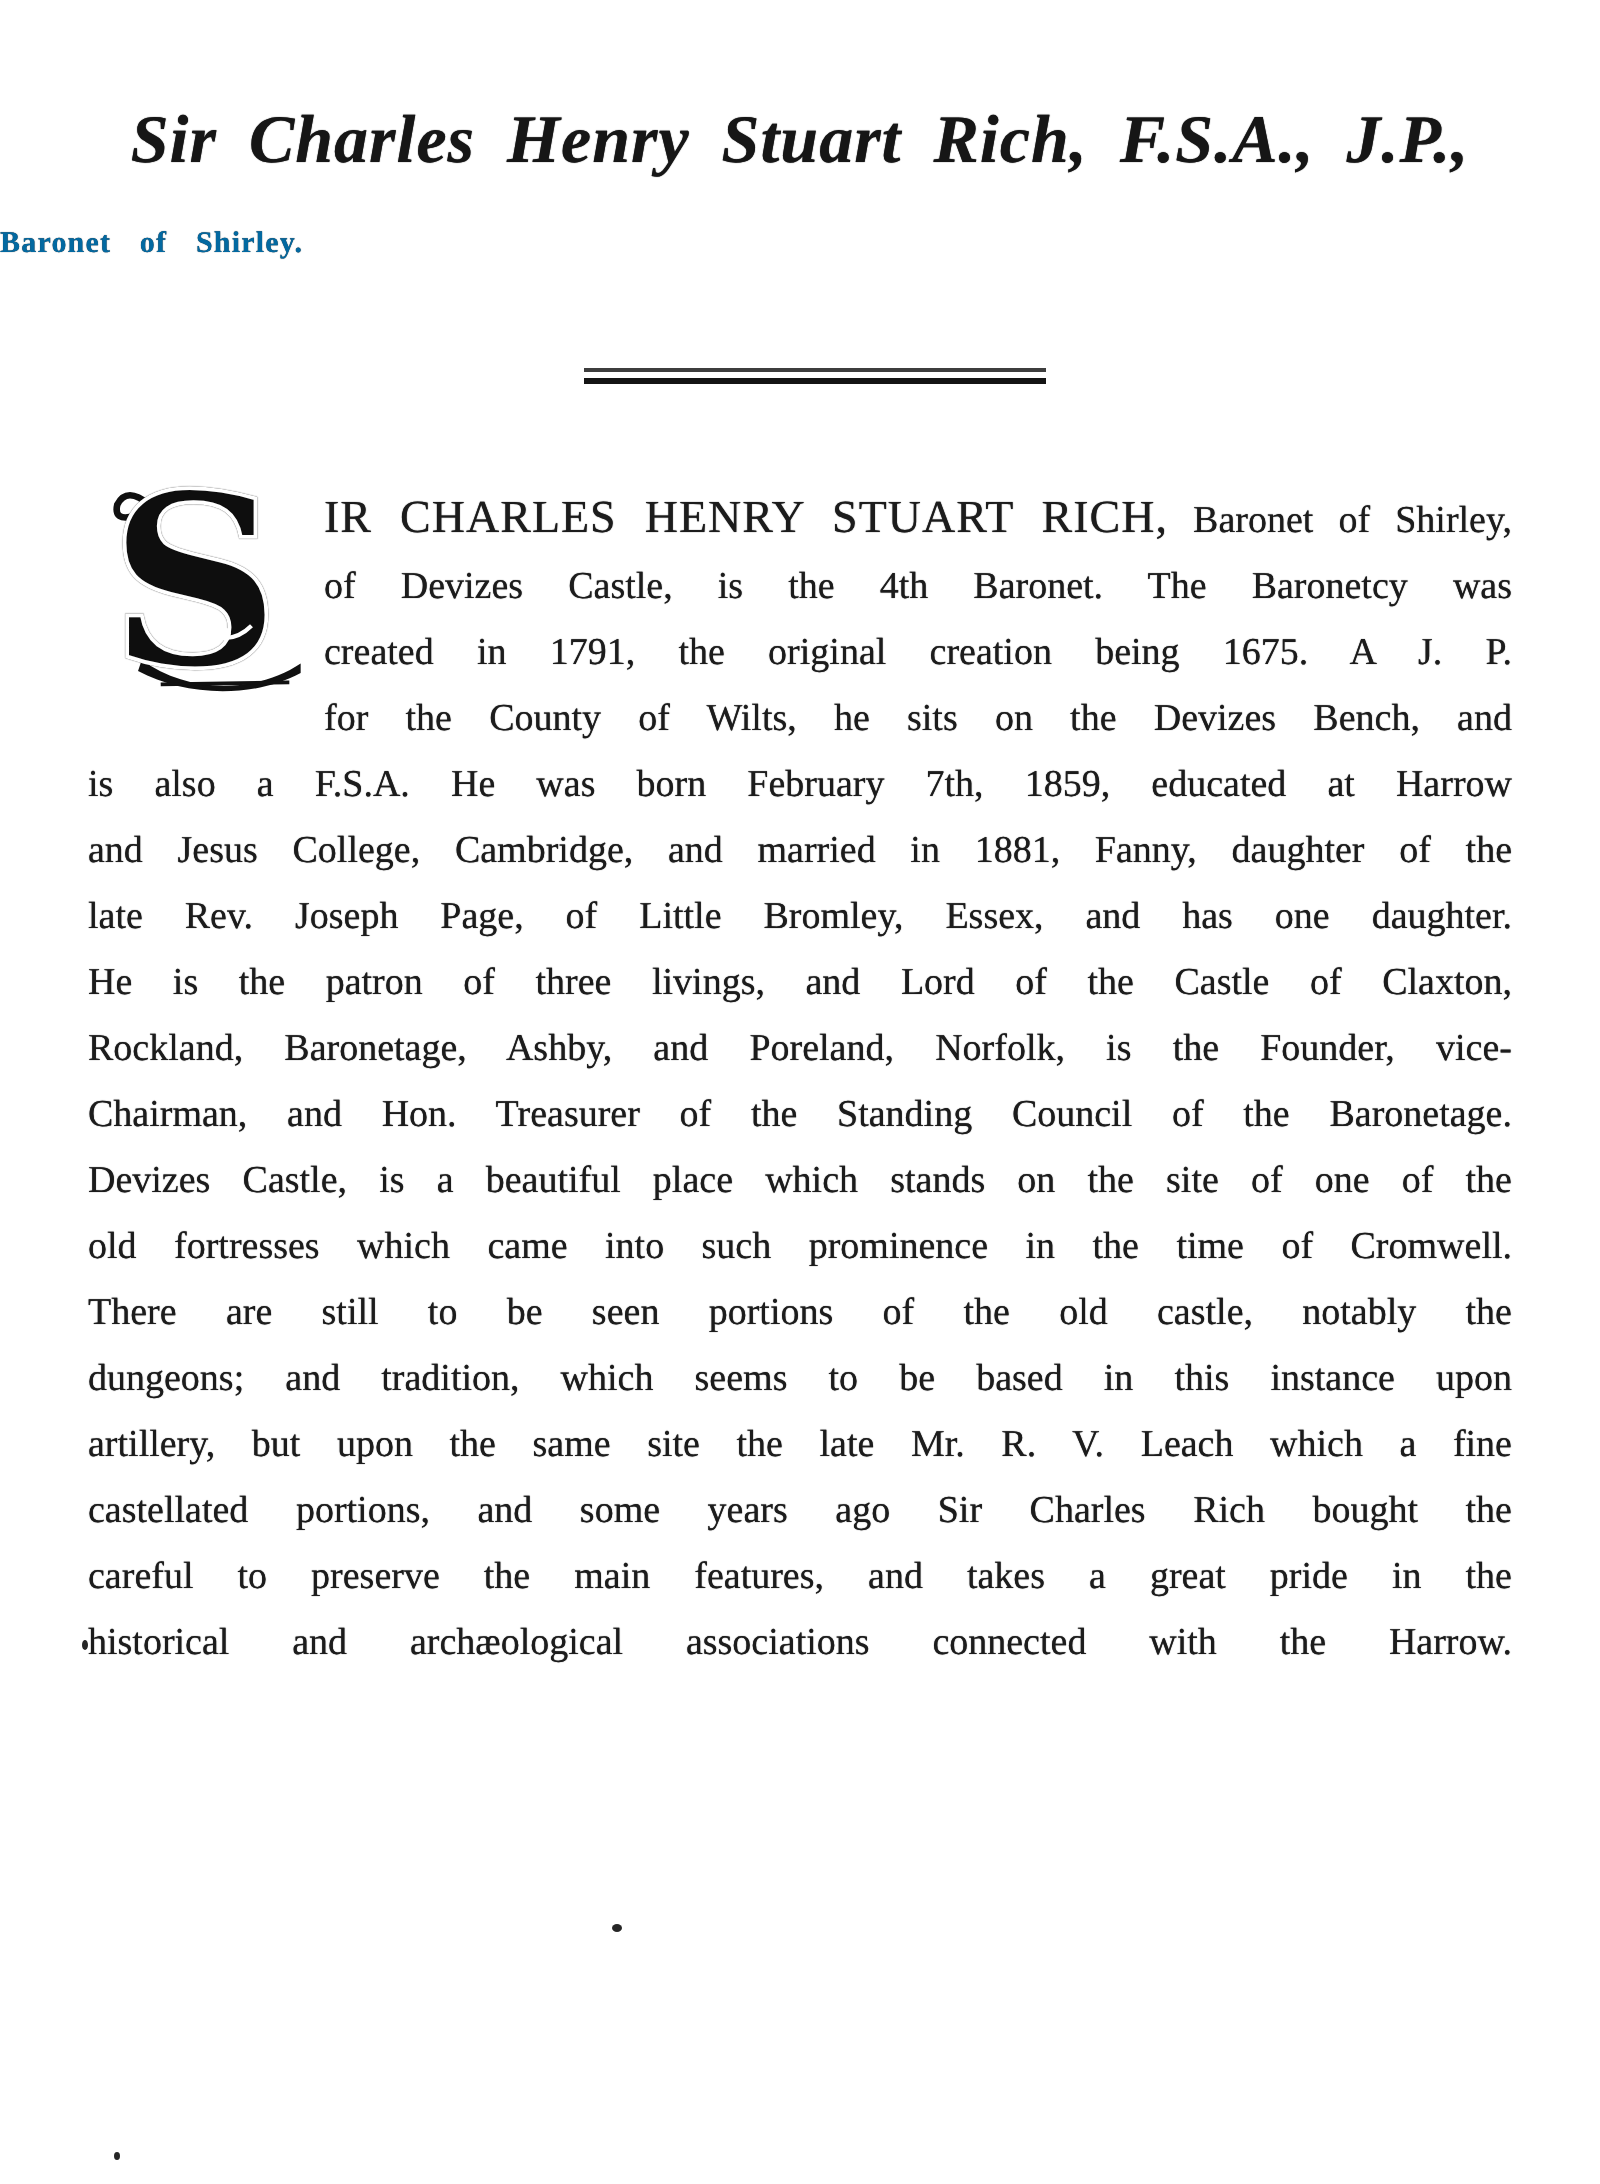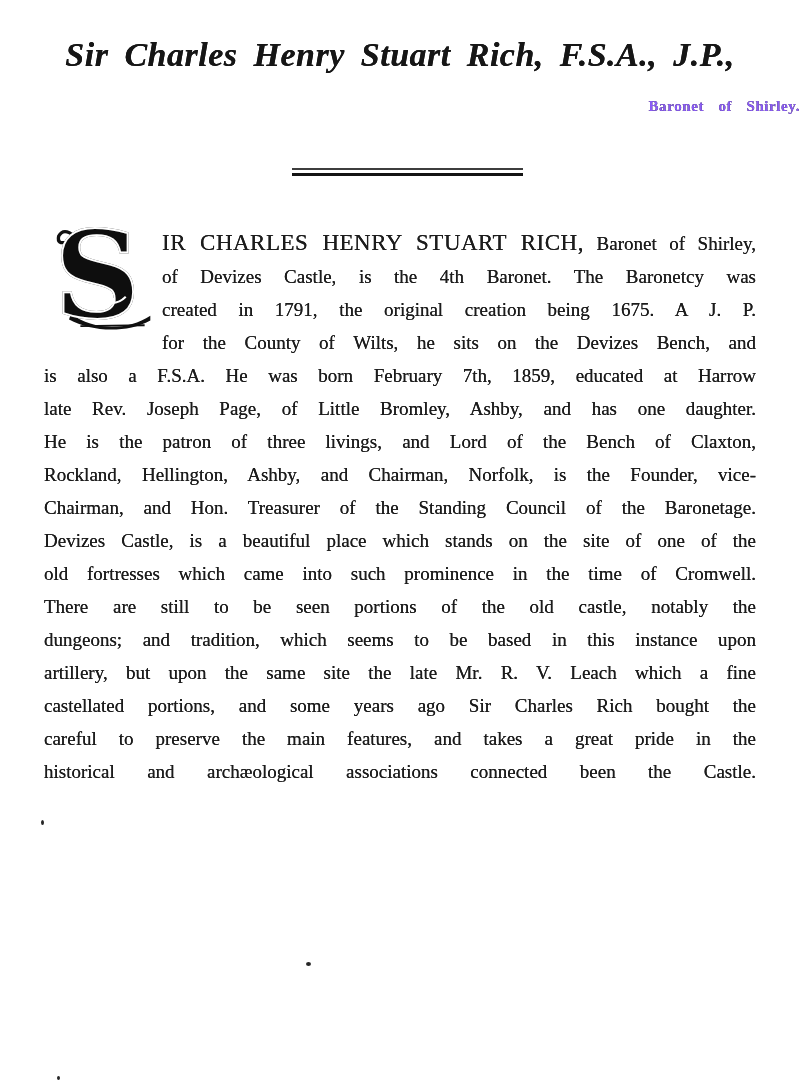--- a/index.html
+++ b/index.html
@@ -14,7 +14,7 @@
     font-family: "Liberation Serif", serif;
   }
   .title {
-    margin: 34px 20px 0 20px;
+    margin: 50px 20px 0 20px;
     text-align: center;
     font-family: "Liberation Serif", serif;
     font-style: italic;

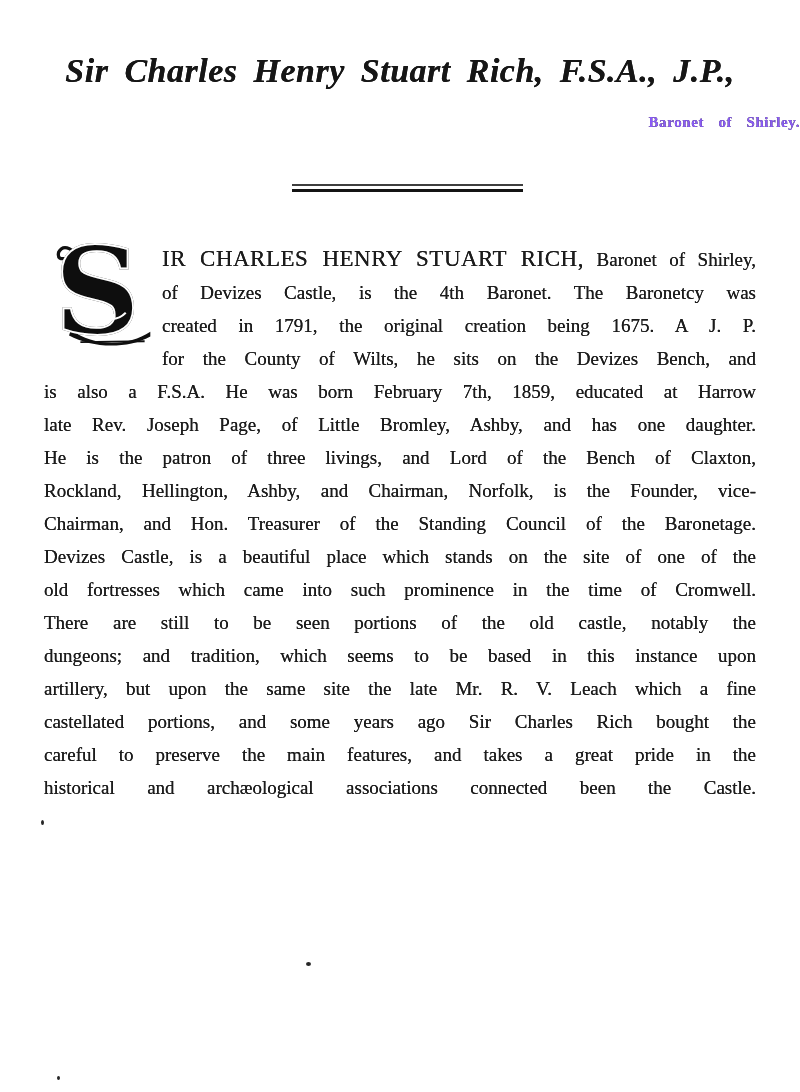--- a/index.html
+++ b/index.html
@@ -28,13 +28,13 @@
   }
   .subtitle {
     margin: 20px 0 0 0;
-    text-align: right;
+    text-align: left;
     font-weight: bold;
     font-size: 15px;
     line-height: 20px;
     letter-spacing: 0.6px;
     word-spacing: 10px;
-    color: #8b5cf6;
+    color: #0369a1;
     text-shadow: 0 0 0.4px #1b1b1b;
   }
   .divider {

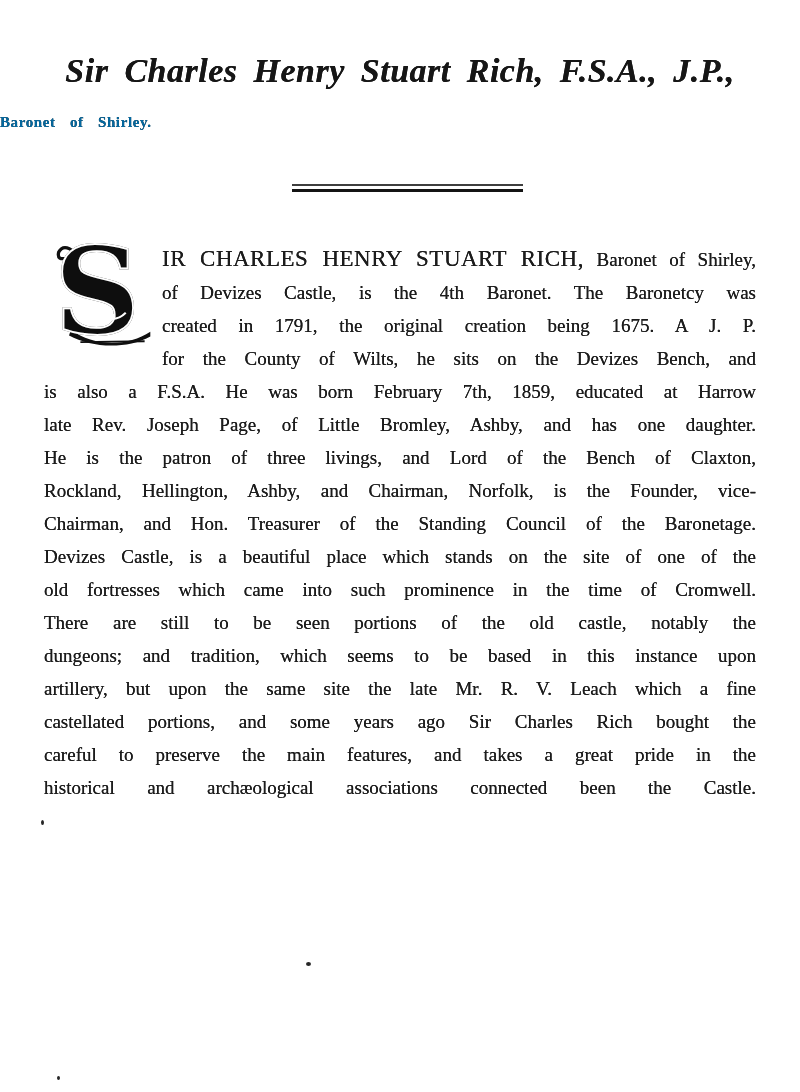--- a/index.html
+++ b/index.html
@@ -116,6 +116,7 @@
         <div class="line">created in 1791, the original creation being 1675.  A J. P.</div>
         <div class="line">for the County of Wilts, he sits on the Devizes Bench, and</div>
         <div class="line">is also a F.S.A.  He was born February 7th, 1859, educated at Harrow</div>
+        <div class="line">and Jesus College, Cambridge, and married in 1881, Fanny, daughter of the</div>
         <div class="line">late Rev. Joseph Page, of Little Bromley, Ashby, and has one daughter.</div>
         <div class="line">He is the patron of three livings, and Lord of the Bench of Claxton,</div>
         <div class="line">Rockland, Hellington, Ashby, and Chairman, Norfolk, is the Founder, vice-</div>

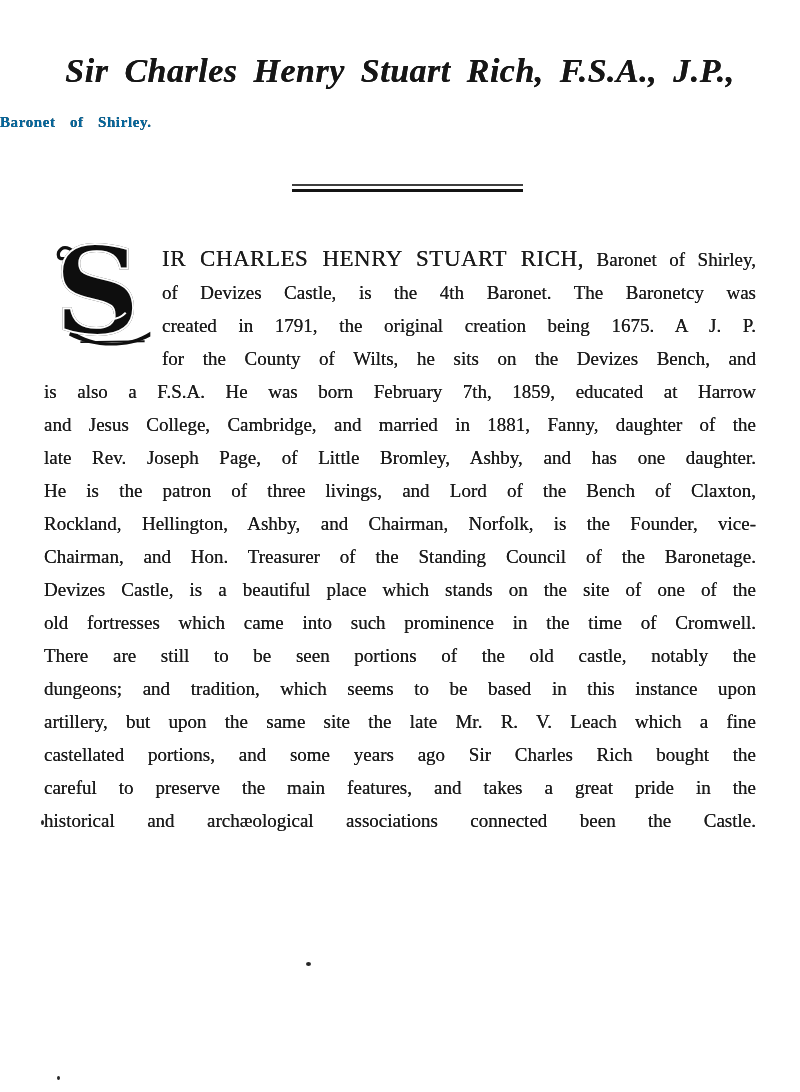--- a/index.html
+++ b/index.html
@@ -117,7 +117,7 @@
         <div class="line">for the County of Wilts, he sits on the Devizes Bench, and</div>
         <div class="line">is also a F.S.A.  He was born February 7th, 1859, educated at Harrow</div>
         <div class="line">and Jesus College, Cambridge, and married in 1881, Fanny, daughter of the</div>
-        <div class="line">late Rev. Joseph Page, of Little Bromley, Ashby, and has one daughter.</div>
+        <div class="line">late Rev. Joseph Page, of Little Bromley, Essex, and has one daughter.</div>
         <div class="line">He is the patron of three livings, and Lord of the Bench of Claxton,</div>
         <div class="line">Rockland, Hellington, Ashby, and Chairman, Norfolk, is the Founder, vice-</div>
         <div class="line">Chairman, and Hon. Treasurer of the Standing Council of the Baronetage.</div>

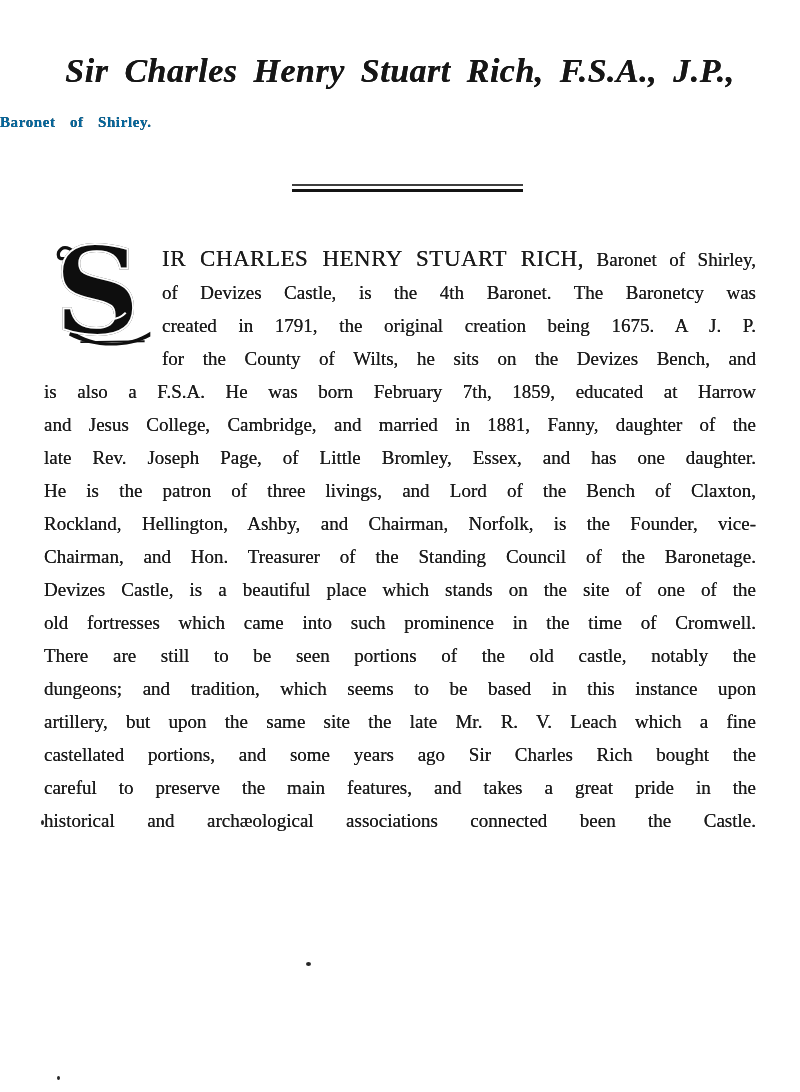--- a/index.html
+++ b/index.html
@@ -118,7 +118,7 @@
         <div class="line">is also a F.S.A.  He was born February 7th, 1859, educated at Harrow</div>
         <div class="line">and Jesus College, Cambridge, and married in 1881, Fanny, daughter of the</div>
         <div class="line">late Rev. Joseph Page, of Little Bromley, Essex, and has one daughter.</div>
-        <div class="line">He is the patron of three livings, and Lord of the Bench of Claxton,</div>
+        <div class="line">He is the patron of three livings, and Lord of the Castle of Claxton,</div>
         <div class="line">Rockland, Hellington, Ashby, and Chairman, Norfolk, is the Founder, vice-</div>
         <div class="line">Chairman, and Hon. Treasurer of the Standing Council of the Baronetage.</div>
         <div class="line">Devizes Castle, is a beautiful place which stands on the site of one of the</div>

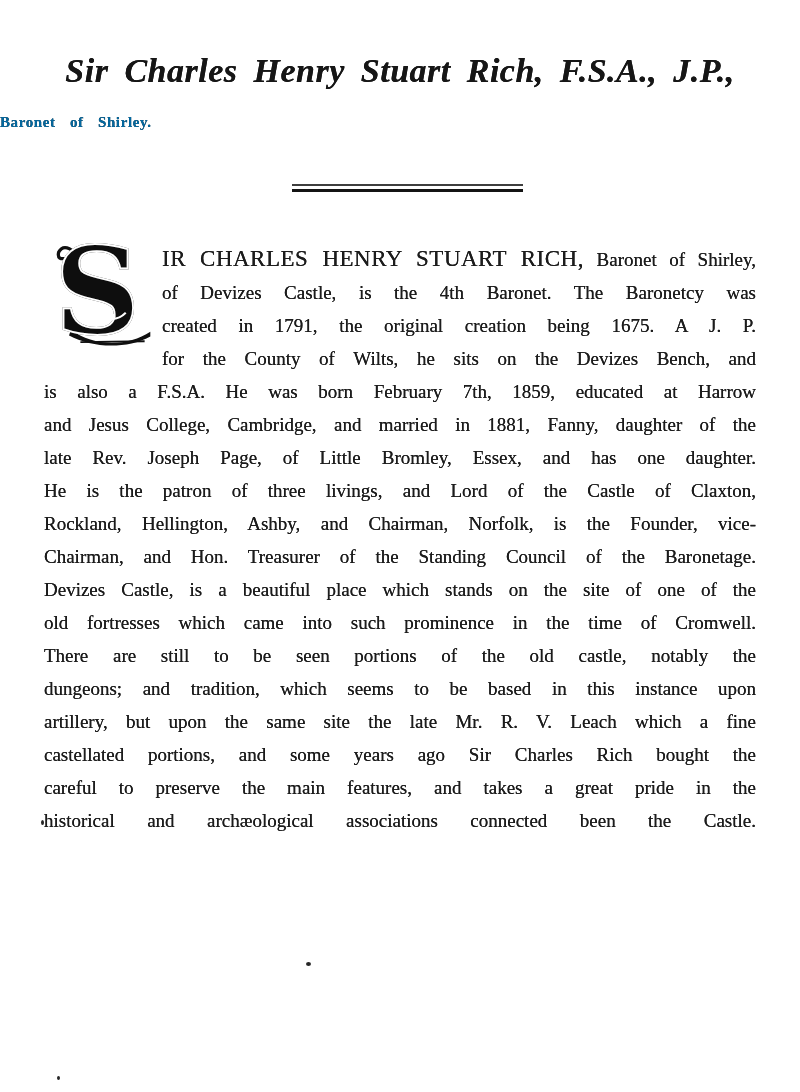--- a/index.html
+++ b/index.html
@@ -119,7 +119,7 @@
         <div class="line">and Jesus College, Cambridge, and married in 1881, Fanny, daughter of the</div>
         <div class="line">late Rev. Joseph Page, of Little Bromley, Essex, and has one daughter.</div>
         <div class="line">He is the patron of three livings, and Lord of the Castle of Claxton,</div>
-        <div class="line">Rockland, Hellington, Ashby, and Chairman, Norfolk, is the Founder, vice-</div>
+        <div class="line">Rockland, Baronetage, Ashby, and Poreland, Norfolk, is the Founder, vice-</div>
         <div class="line">Chairman, and Hon. Treasurer of the Standing Council of the Baronetage.</div>
         <div class="line">Devizes Castle, is a beautiful place which stands on the site of one of the</div>
         <div class="line">old fortresses which came into such prominence in the time of Cromwell.</div>

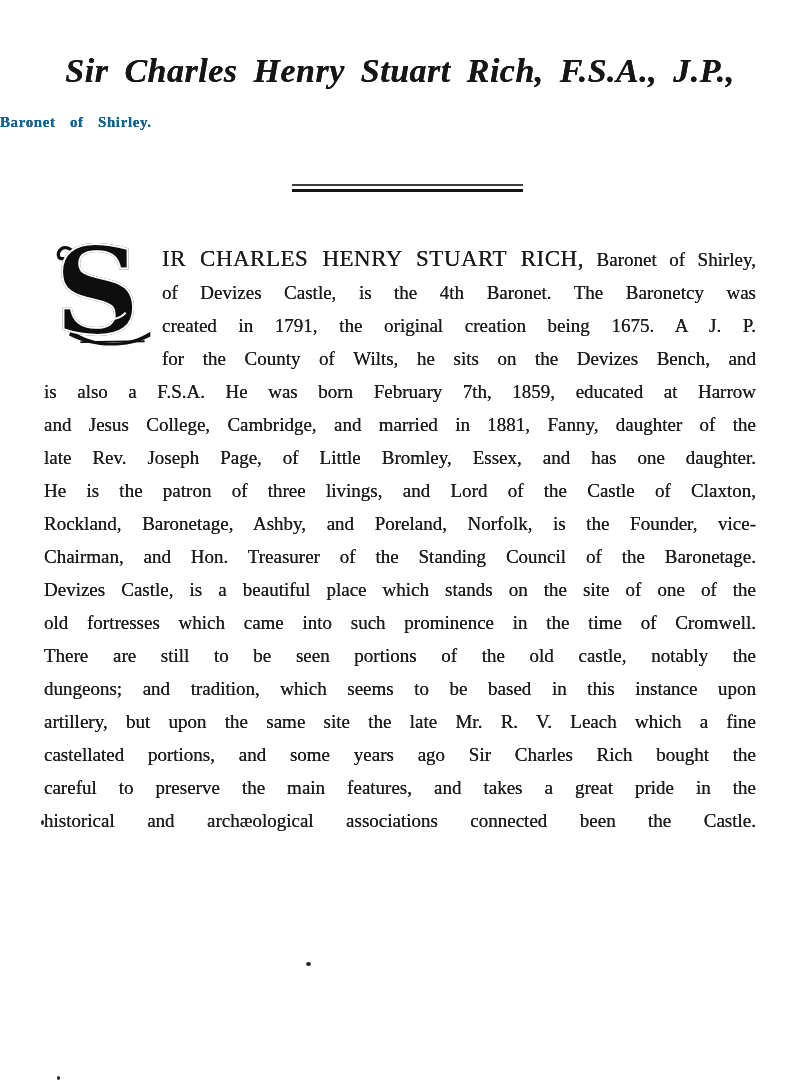--- a/index.html
+++ b/index.html
@@ -128,7 +128,7 @@
         <div class="line">artillery, but upon the same site the late Mr. R. V. Leach which a fine</div>
         <div class="line">castellated portions, and some years ago Sir Charles Rich bought the</div>
         <div class="line">careful to preserve the main features, and takes a great pride in the</div>
-        <div class="line">historical and archæological associations connected been the Castle.</div>
+        <div class="line">historical and archæological associations connected with the Harrow.</div>
       </div>
 
   </div>

